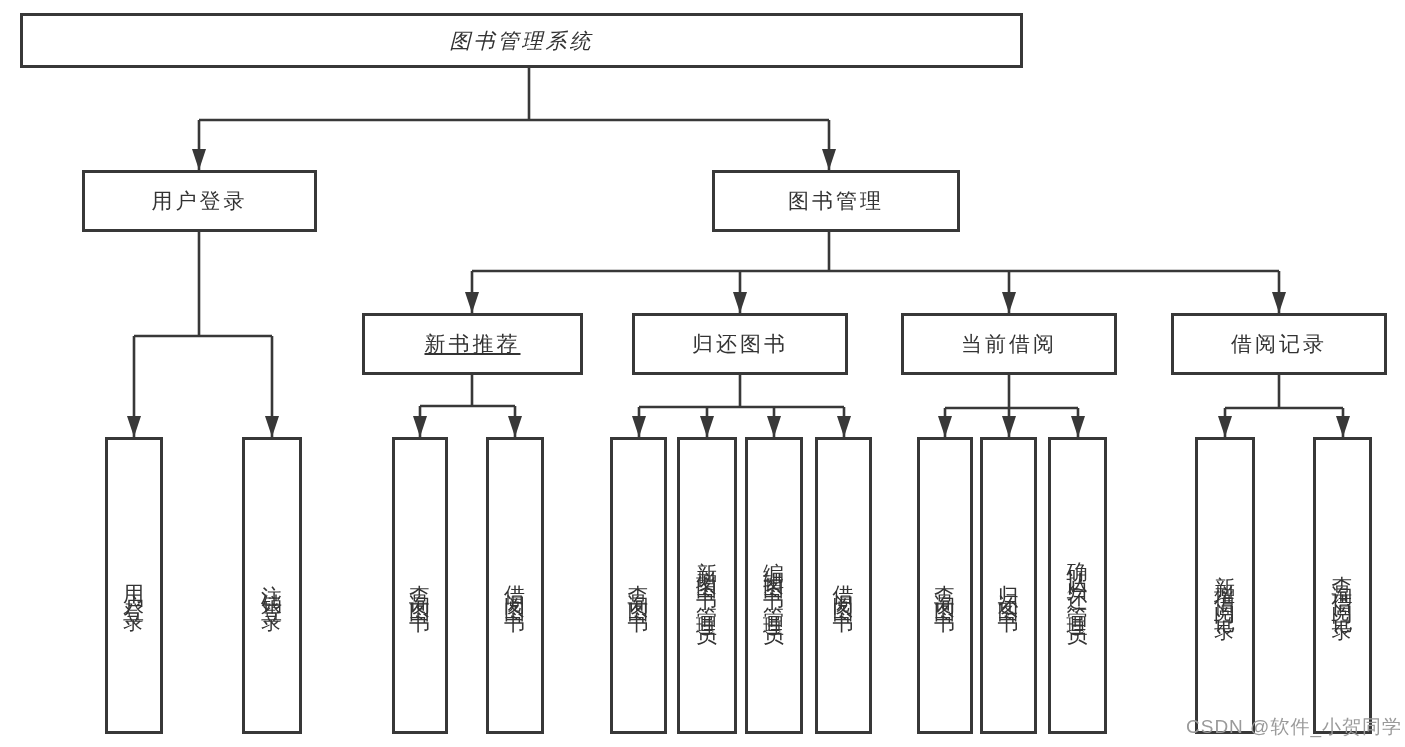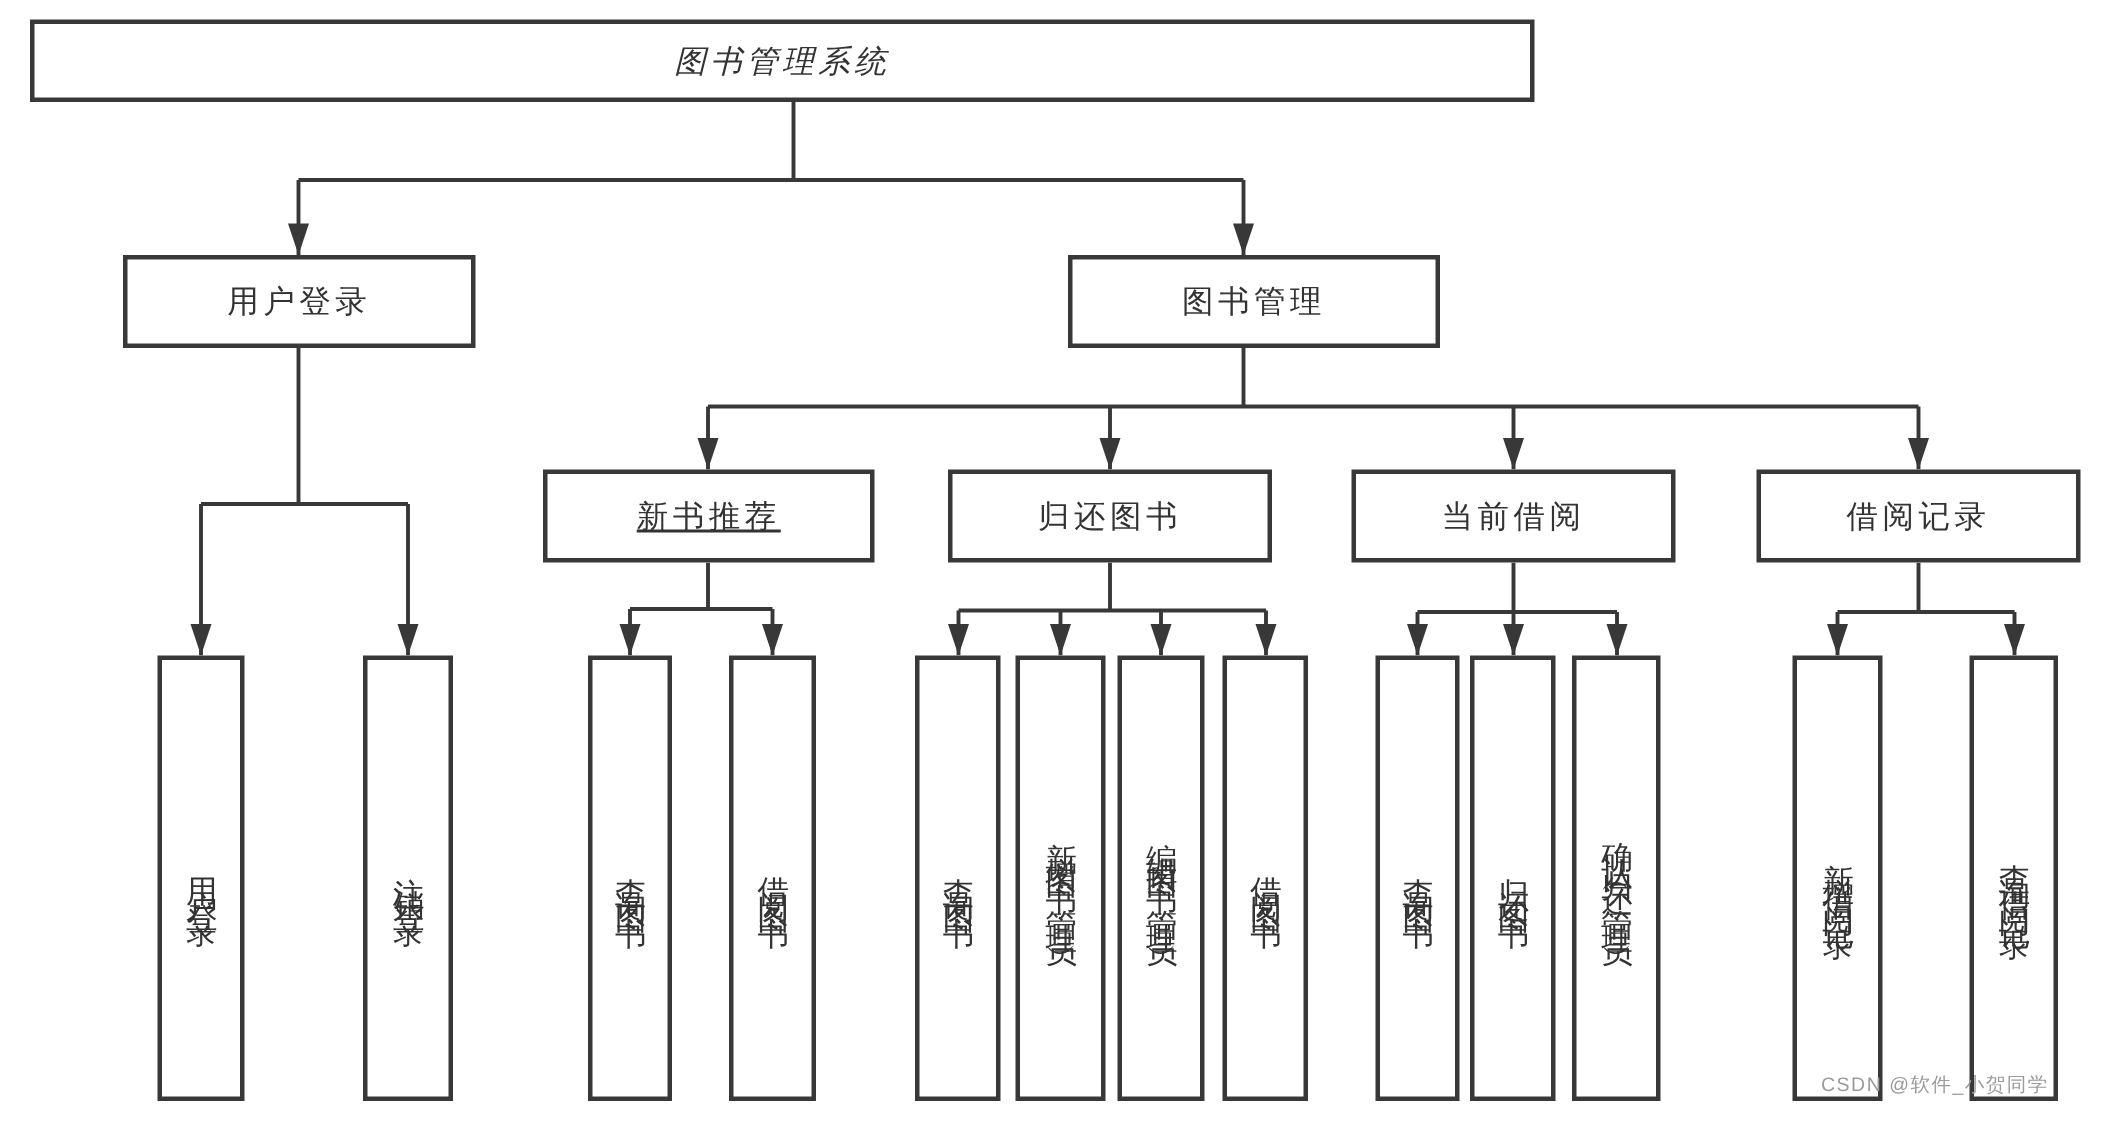--- a/index.html
+++ b/index.html
@@ -47,8 +47,8 @@
     white-space: nowrap;
   }
   .watermark {
-    position: absolute; left: 1214px; top: 714px;
-    font-size: 13px; letter-spacing: 1px;
+    position: absolute; left: 1186px; top: 714px;
+    font-size: 19px; letter-spacing: 1px;
     color: var(--watermark-color);
     white-space: nowrap;
   }

